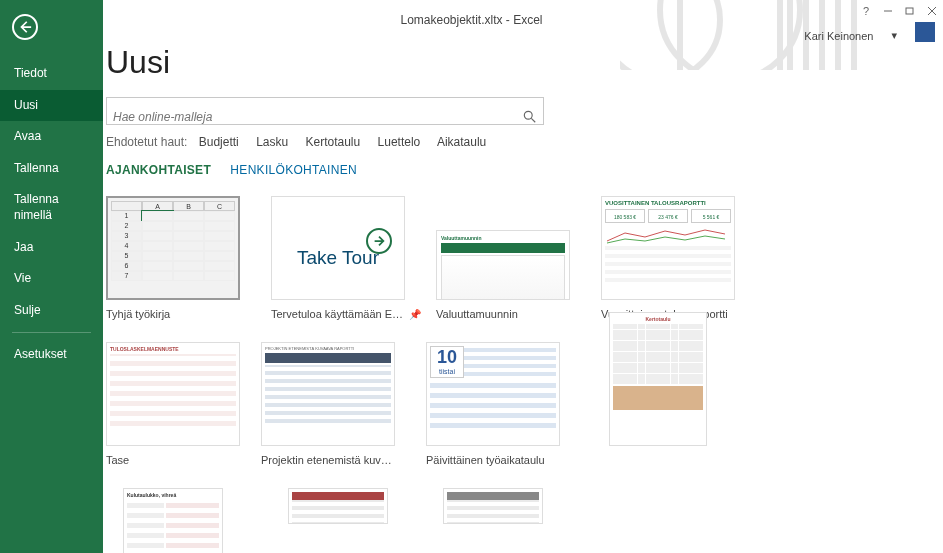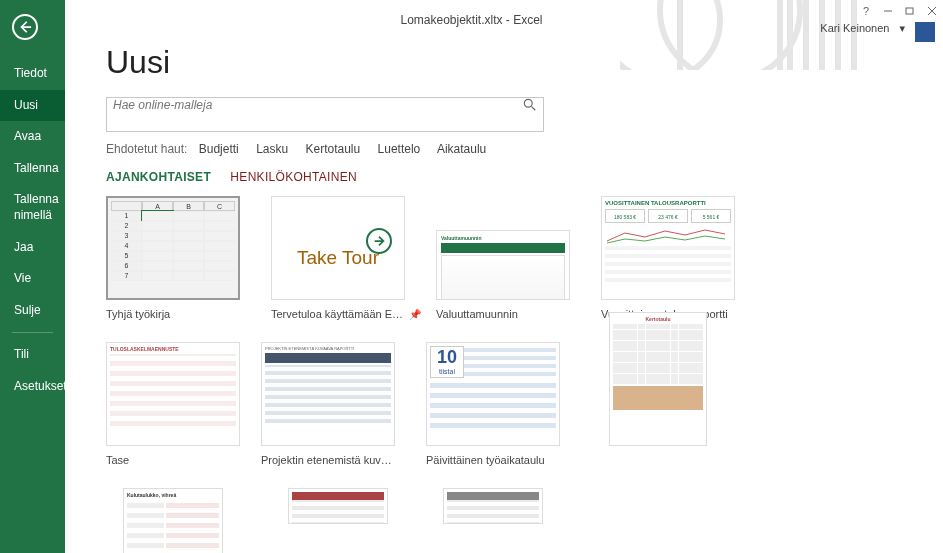--- a/index.html
+++ b/index.html
@@ -9,7 +9,7 @@
     .app-title { font-size: 12px; color: #444; position: absolute; left: 50%; transform: translateX(-50%); top: 13px; }
     .win-controls { position: absolute; right: 4px; top: 4px; display: flex; gap: 8px; align-items: center; }
     .win-btn { width: 14px; height: 14px; display: flex; align-items: center; justify-content: center; color: #666; font-size: 11px; cursor: pointer; }
-    .user-row { position: absolute; right: 8px; top: 22px; display: flex; align-items: flex-start; gap: 10px; font-size: 11px; color: #444; }
+    .user-row { position: absolute; right: 8px; top: 22px; display: flex; align-items: flex-end; gap: 18px; font-size: 11px; color: #444; }
     .user-avatar { width: 20px; height: 20px; background: #2b5797; }
     
     .decor { position: absolute; top: -20px; left: 620px; width: 260px; height: 90px; opacity: 0.12; overflow: hidden; pointer-events: none; }

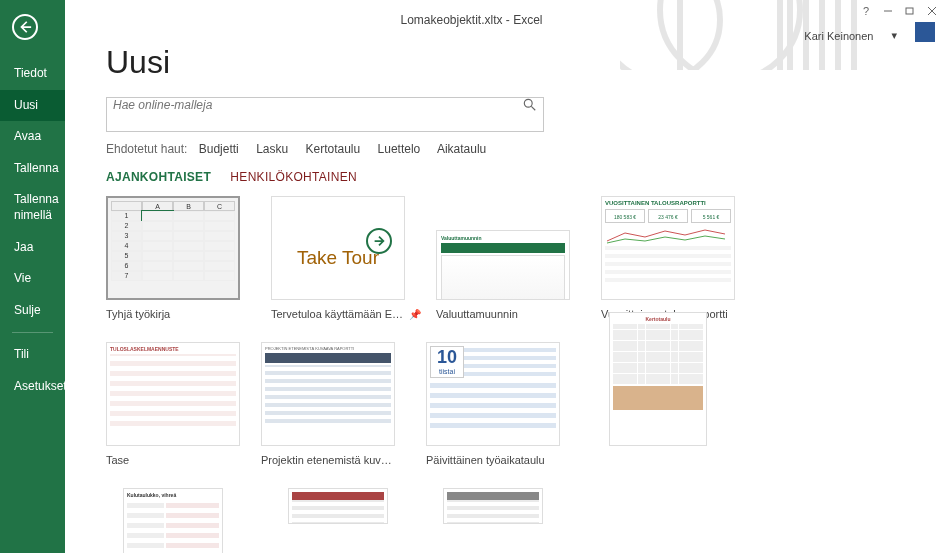--- a/index.html
+++ b/index.html
@@ -15,7 +15,7 @@
     .decor { position: absolute; top: -20px; left: 620px; width: 260px; height: 90px; opacity: 0.12; overflow: hidden; pointer-events: none; }
     .decor svg { width: 260px; height: 140px; }
     
-    .sidebar { position: absolute; left: 0; top: 0; bottom: 0; width: 65px; background: #217346; color: #fff; padding-top: 10px; }
+    .sidebar { position: absolute; left: 0; top: 0; bottom: 0; width: 103px; background: #217346; color: #fff; padding-top: 10px; }
     .back-btn { width: 26px; height: 26px; border: 2px solid #fff; border-radius: 50%; margin: 4px 0 18px 12px; display: flex; align-items: center; justify-content: center; cursor: pointer; }
     .back-btn svg { width: 14px; height: 14px; fill: #fff; }
     .nav-item { padding: 8px 14px; font-size: 12px; cursor: pointer; line-height: 1.3; }

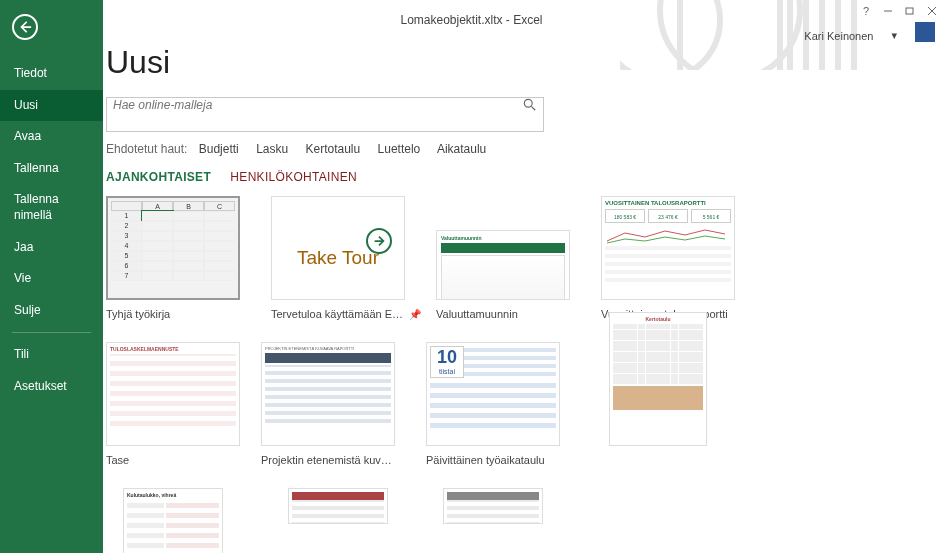--- a/index.html
+++ b/index.html
@@ -26,7 +26,7 @@
     .page-title { font-size: 32px; font-weight: 300; color: #222; margin-bottom: 16px; }
     
     .search-row { display: flex; align-items: center; margin-bottom: 10px; }
-    .search-box { width: 438px; height: 35px; border: 1px solid #c8c8c8; display: flex; align-items: flex-start; padding: 0 6px; }
+    .search-box { width: 438px; height: 28px; border: 1px solid #c8c8c8; display: flex; align-items: flex-end; padding: 0 6px; }
     .search-input { flex: 1; border: none; outline: none; font-size: 12px; color: #666; font-style: italic; background: transparent; }
     .search-icon { width: 14px; height: 14px; cursor: pointer; }
     

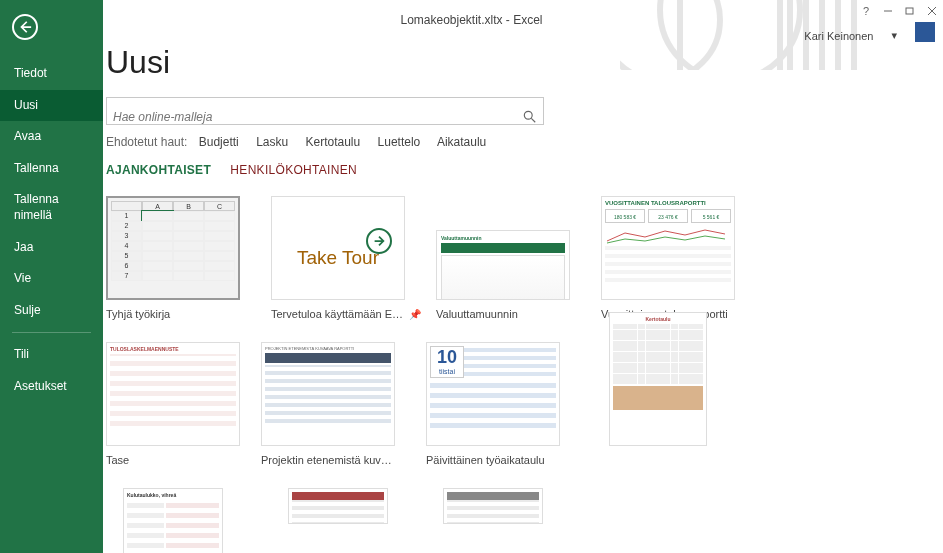--- a/index.html
+++ b/index.html
@@ -37,7 +37,7 @@
     .tab-row { font-size: 12px; margin-bottom: 18px; }
     .tab-item { display: inline-block; margin-right: 16px; cursor: pointer; letter-spacing: 0.3px; }
     .tab-item.active { color: #217346; font-weight: 600; }
-    .tab-item.inactive { color: #7f1d1d; }
+    .tab-item.inactive { color: #0369a1; }
     
     .scroll-area { position: absolute; left: 24px; right: 0; top: 196px; bottom: 0; overflow-y: auto; padding-right: 10px; }
     

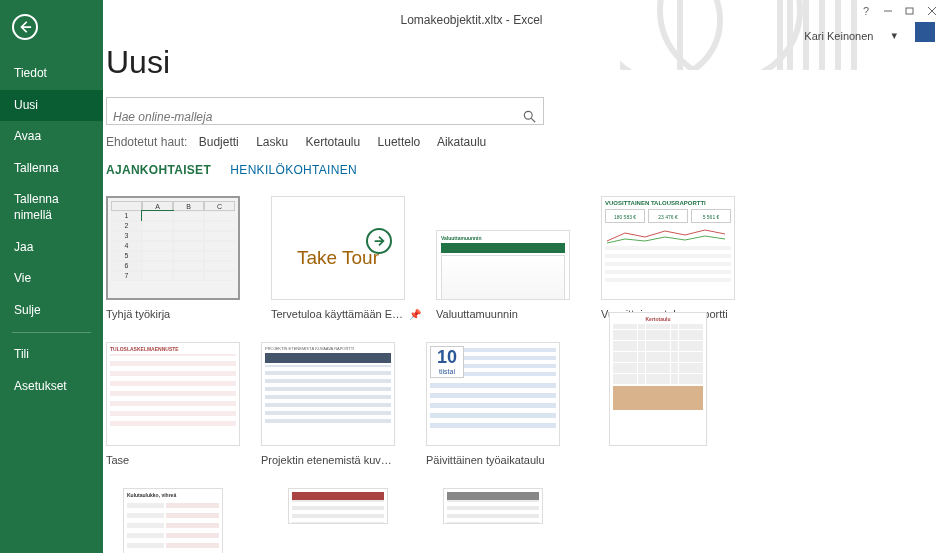--- a/index.html
+++ b/index.html
@@ -58,7 +58,7 @@
     
     .tour-thumb { display: flex; flex-direction: column; align-items: center; justify-content: center; height: 100%; gap: 6px; }
     .tour-arrow { width: 26px; height: 26px; border: 2px solid #217346; border-radius: 50%; display: flex; align-items: center; justify-content: center; align-self: flex-end; margin-right: 12px; }
-    .tour-text { font-size: 19px; color: #a16207; font-weight: 400; text-align: left; line-height: 1.1; margin-top: -12px; }
+    .tour-text { font-size: 19px; color: #0c4a6e; font-weight: 400; text-align: left; line-height: 1.1; margin-top: -12px; }
     
     .report-thumb { padding: 3px; font-size: 5px; }
     .report-title { color: #217346; font-size: 6px; font-weight: bold; margin-bottom: 3px; }

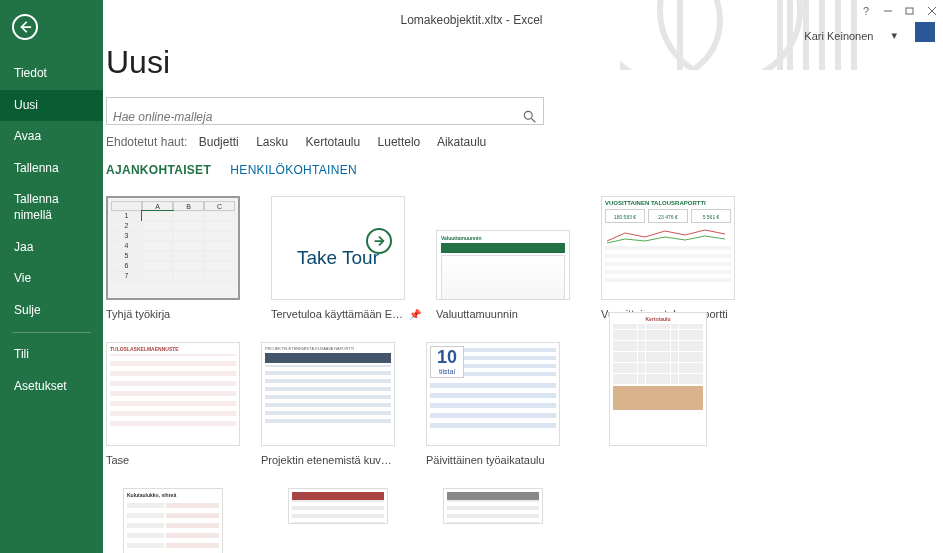--- a/index.html
+++ b/index.html
@@ -174,7 +174,6 @@
   <div class="nav-item">Vie</div>
   <div class="nav-item">Sulje</div>
   <div class="nav-sep"></div>
-  <div class="nav-item">Tili</div>
   <div class="nav-item">Asetukset</div>
 </div>
 

